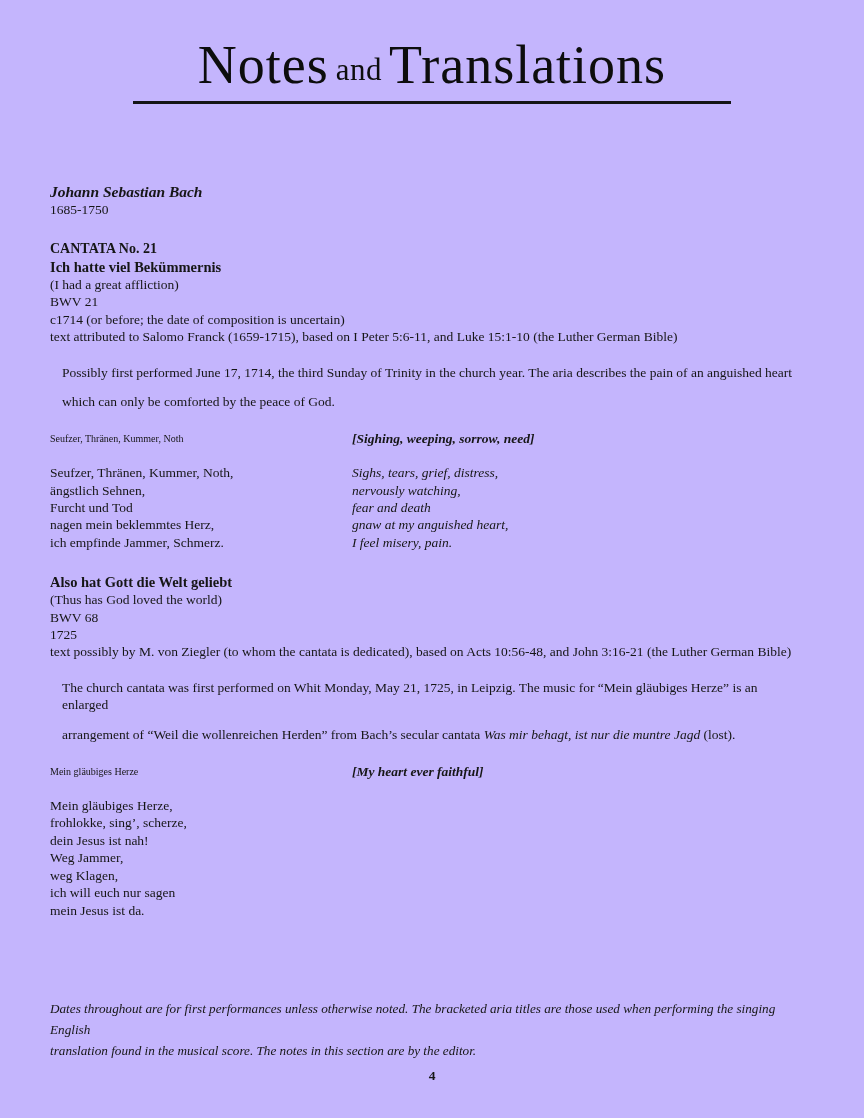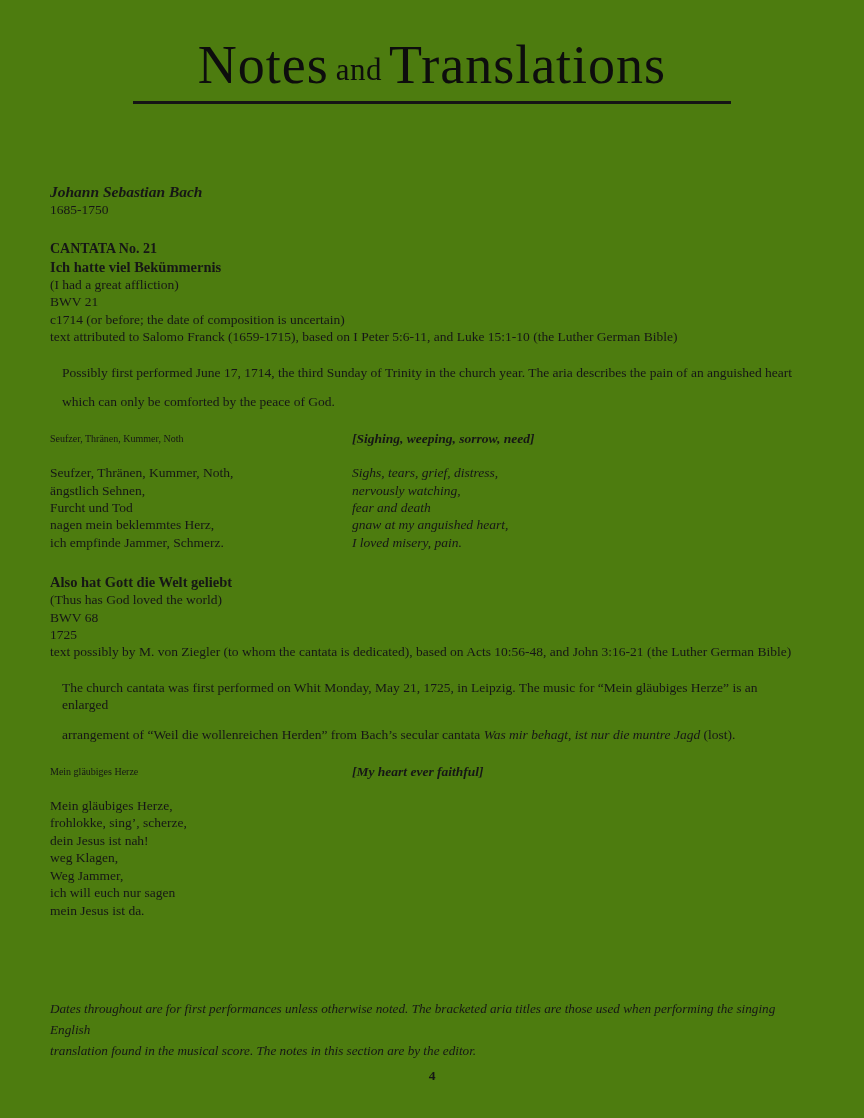--- a/index.html
+++ b/index.html
@@ -15,7 +15,7 @@
     position: relative;
     width: 864px;
     height: 1118px;
-    background: #4d7c0f;
+    background: #c4b5fd;
     overflow: hidden;
     box-sizing: border-box;
   }

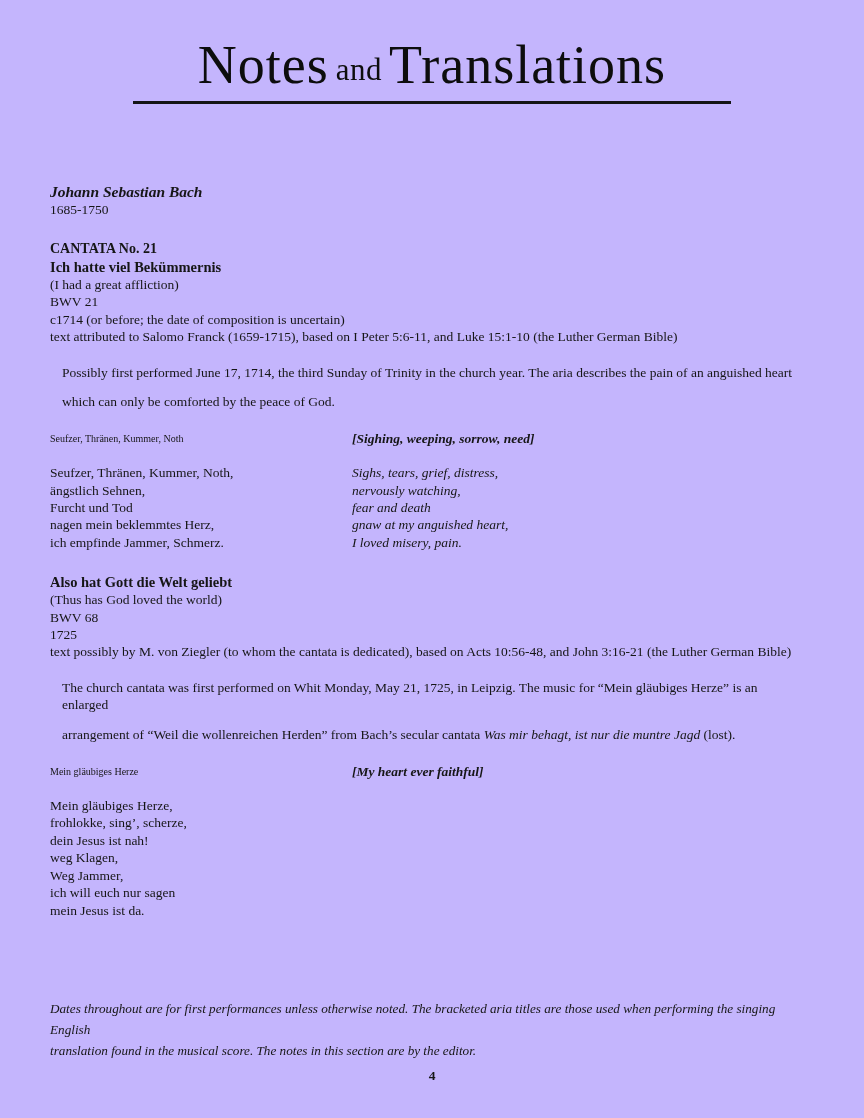--- a/index.html
+++ b/index.html
@@ -228,7 +228,7 @@
           <div class="vline">nervously watching,</div>
           <div class="vline">fear and death</div>
           <div class="vline">gnaw at my anguished heart,</div>
-          <div class="vline">I loved misery, pain.</div>
+          <div class="vline">I feel misery, pain.</div>
         </div>
       </div>
     </div>

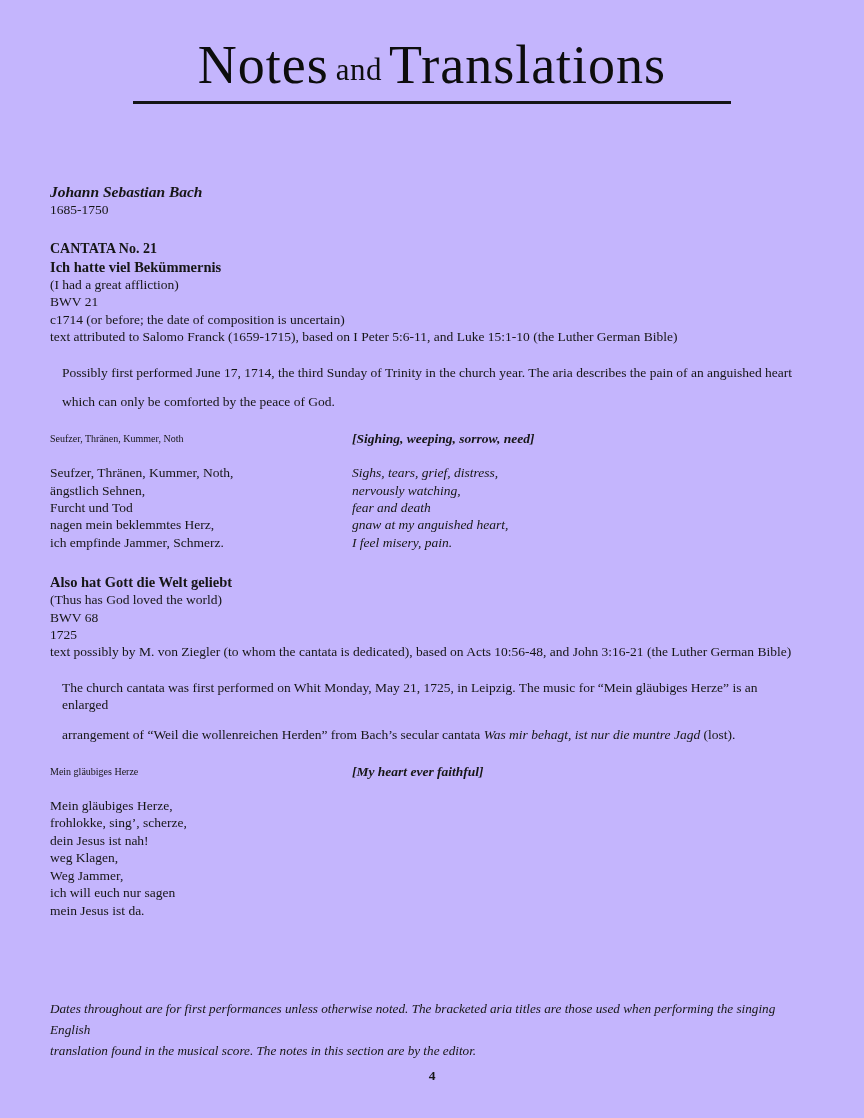--- a/index.html
+++ b/index.html
@@ -256,8 +256,8 @@
           <div class="vline">Mein gläubiges Herze,</div>
           <div class="vline">frohlokke, sing’, scherze,</div>
           <div class="vline">dein Jesus ist nah!</div>
+          <div class="vline">Weg Jammer,</div>
           <div class="vline">weg Klagen,</div>
-          <div class="vline">Weg Jammer,</div>
           <div class="vline">ich will euch nur sagen</div>
           <div class="vline">mein Jesus ist da.</div>
         </div>

